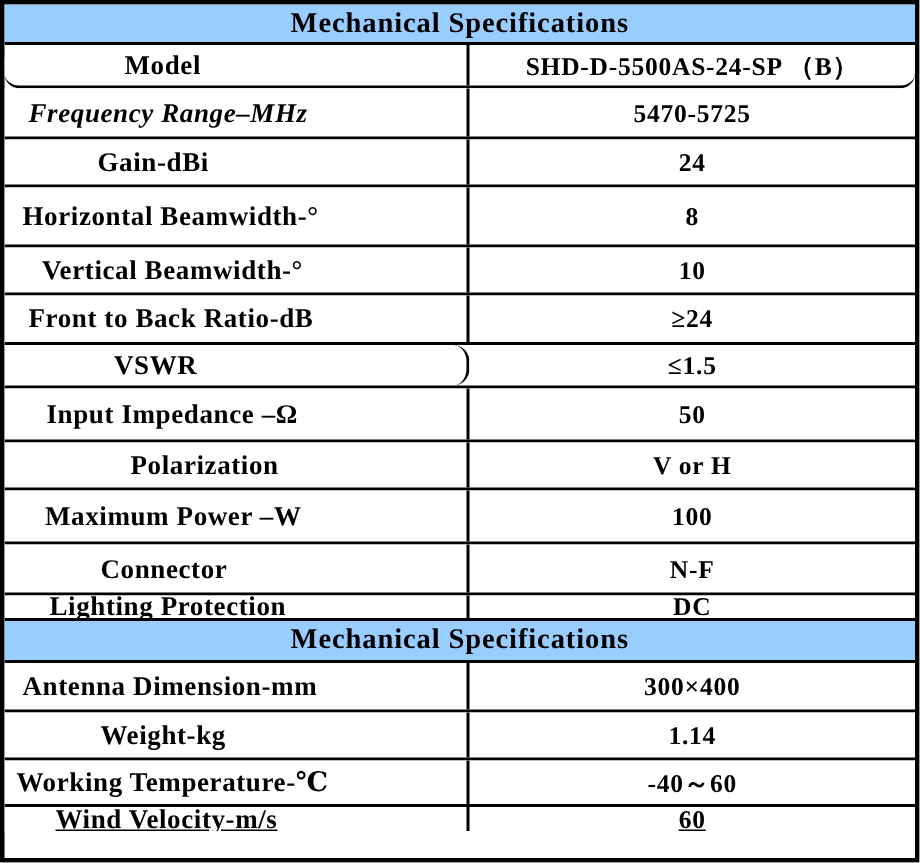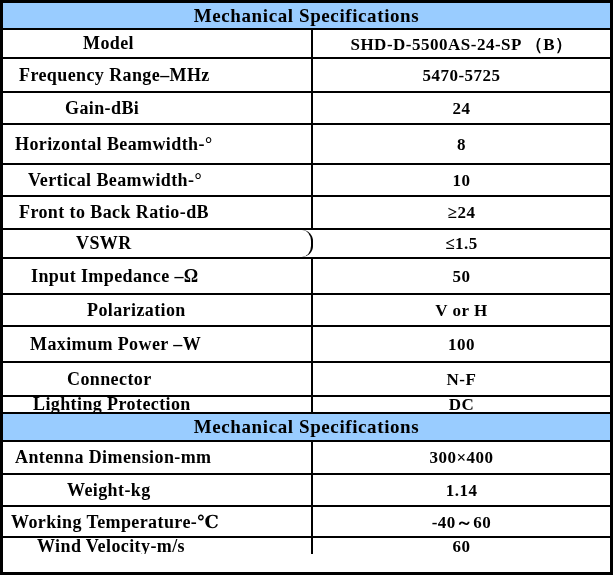--- a/index.html
+++ b/index.html
@@ -80,7 +80,7 @@
 <div class="sheet">
   <div class="tbl" id="table-root">
       <div class="hdr" style="height: 27px;">Mechanical Specifications</div>
-      <div class="row" style="height: 29px;">
+      <div class="row" style="height: 29px; border-radius: 10px;">
         <div class="cell label" style="padding-left: 80px;">Model</div>
         <div class="cell value">SHD-D-5500AS-24-SP （B）</div>
       </div>

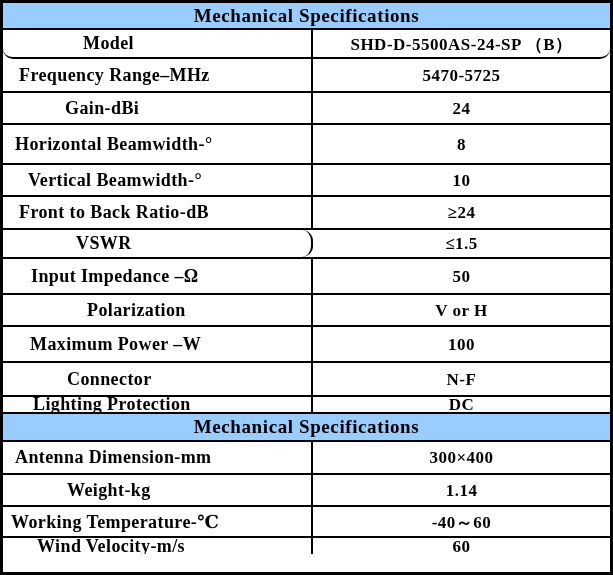--- a/index.html
+++ b/index.html
@@ -85,7 +85,7 @@
         <div class="cell value">SHD-D-5500AS-24-SP （B）</div>
       </div>
       <div class="row" style="height: 34px;">
-        <div class="cell label" style="padding-left: 16px;">Frequency Range–MHz</div>
+        <div class="cell label" style="padding-left: 16px; font-style: italic;">Frequency Range–MHz</div>
         <div class="cell value">5470-5725</div>
       </div>
       <div class="row" style="height: 32px;">

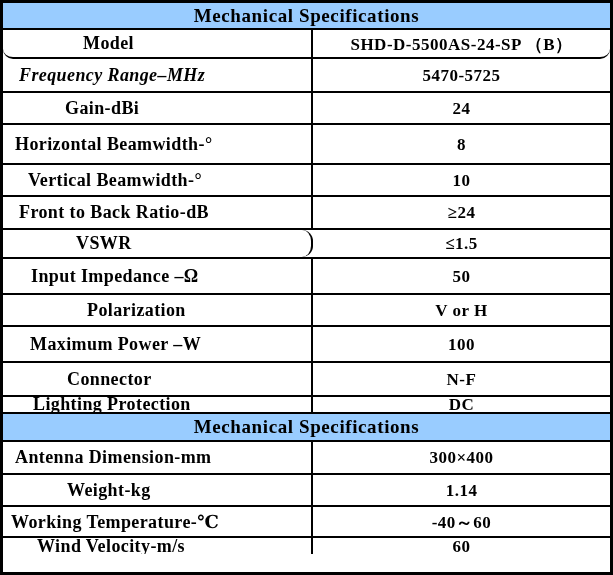--- a/index.html
+++ b/index.html
@@ -141,7 +141,7 @@
         <div class="cell label" style="padding-left: 8px;">Working Temperature-℃</div>
         <div class="cell value">-40～60</div>
       </div>
-      <div class="row last" style="height: 16px;">
+      <div class="row last" style="height: 16px; text-decoration: underline;">
         <div class="cell label" style="padding-left: 34px;">Wind Velocity-m/s</div>
         <div class="cell value">60</div>
       </div>

